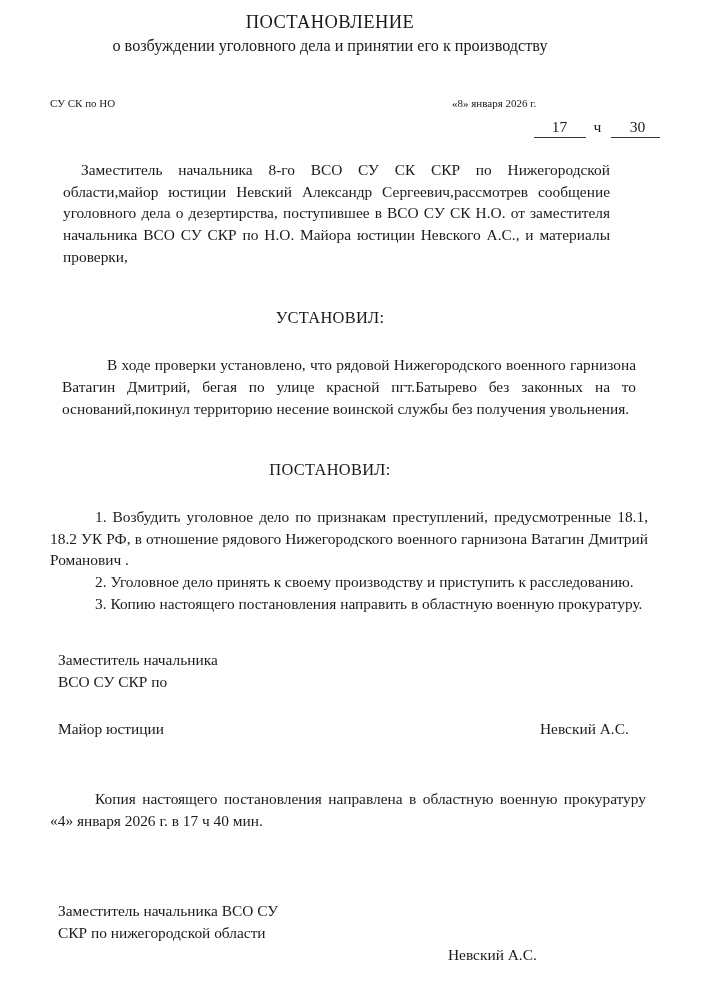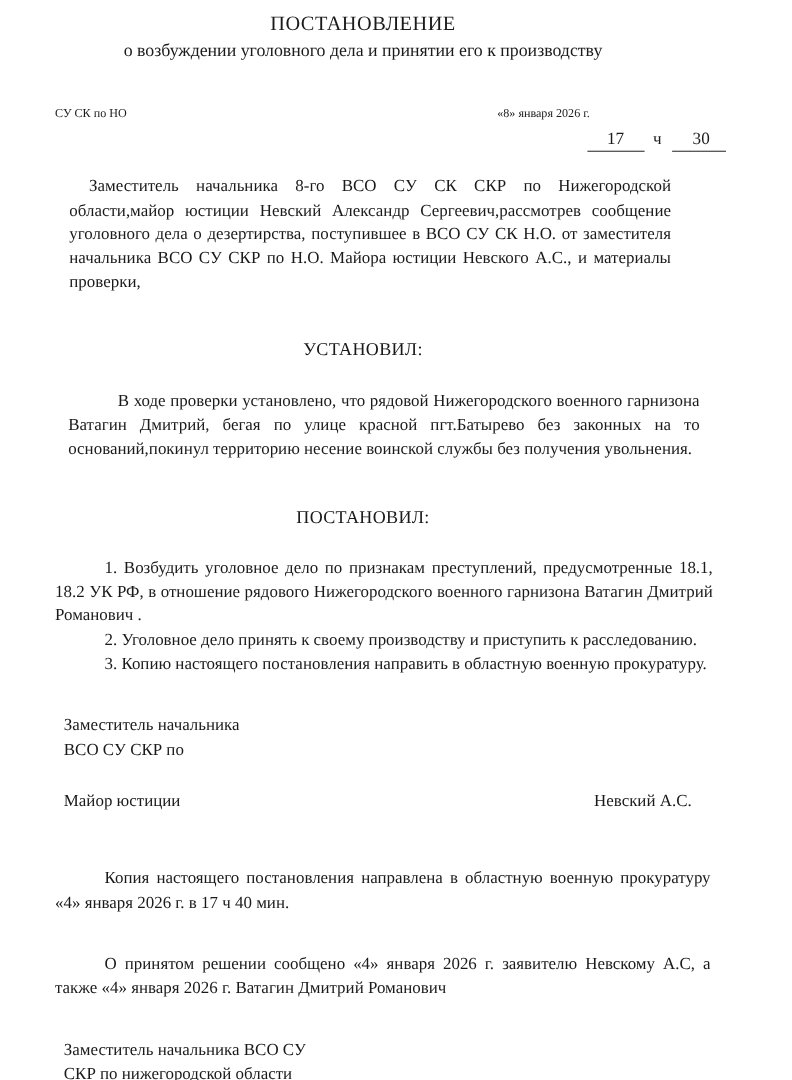--- a/index.html
+++ b/index.html
@@ -216,9 +216,6 @@
 
   <div class="spacer-lg"></div>
 
-  <div class="closing">
-    <p>О принятом решении сообщено «4» января 2026 г. заявителю Невскому А.С, а также «4» января 2026 г. Ватагин Дмитрий Романович</p>
-  </div>
 
   <div class="spacer-lg"></div>
 

